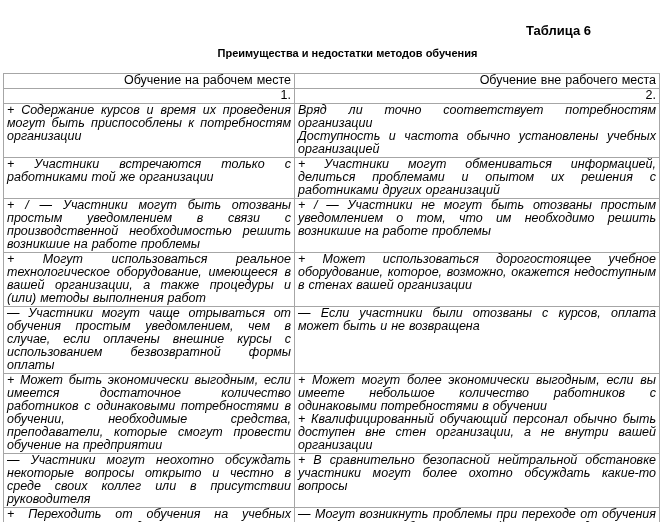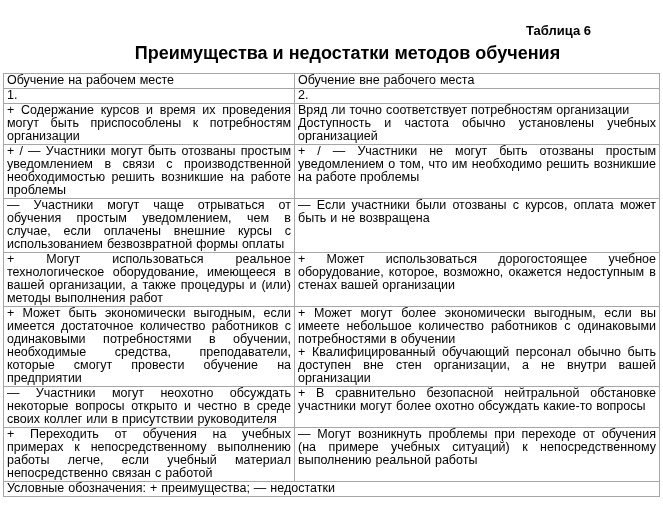--- a/index.html
+++ b/index.html
@@ -33,7 +33,7 @@
     margin-bottom: 13px;
     text-align: center;
     font-weight: bold;
-    font-size: 18px;
+    font-size: 11px;
     line-height: 14px;
     padding-left: 32px;
   }

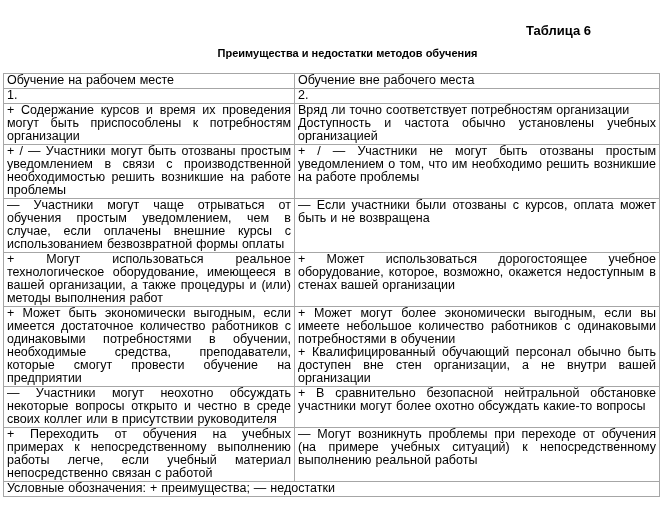--- a/index.html
+++ b/index.html
@@ -54,7 +54,7 @@
     word-spacing: 0.5px;
   }
   td.header-cell, td.number-cell, td.legend-cell {
-    text-align: left;
+    text-align: right;
   }
   .para {
     text-align: justify;

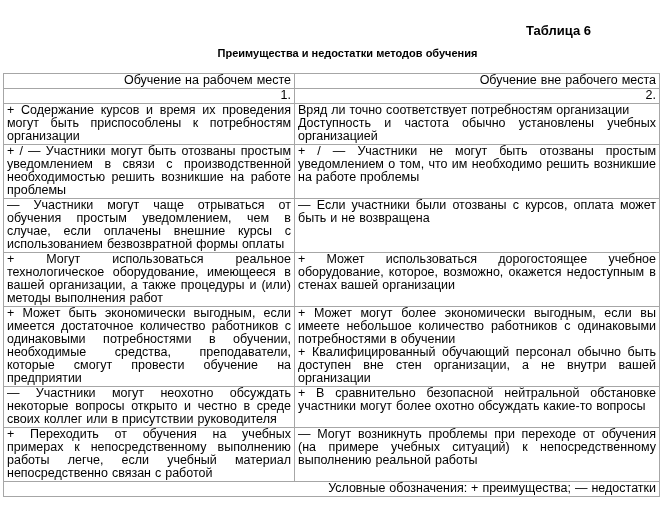--- a/index.html
+++ b/index.html
@@ -58,6 +58,7 @@
   }
   .para {
     text-align: justify;
+    font-style: italic;
   }
 </style>
 </head>

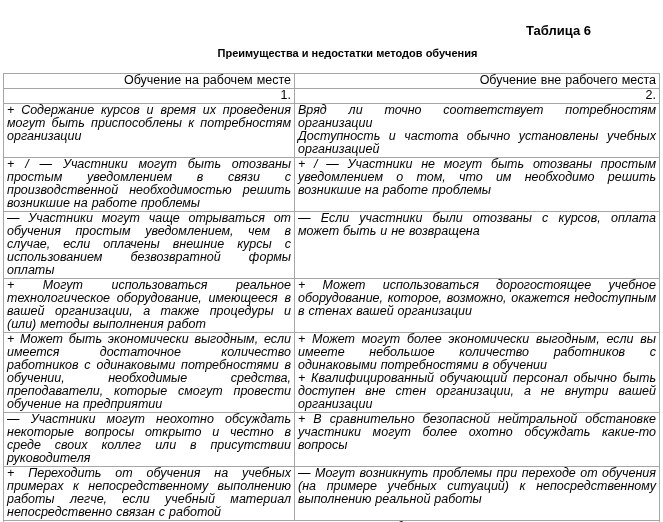--- a/index.html
+++ b/index.html
@@ -97,6 +97,14 @@
         </tr>
         <tr>
           <td>
+            <div class="para">+ Участники встречаются только с работниками той же организации</div>
+          </td>
+          <td>
+            <div class="para">+ Участники могут обмениваться информацией, делиться проблемами и опытом их решения с работниками других организаций</div>
+          </td>
+        </tr>
+        <tr>
+          <td>
             <div class="para">+ / — Участники могут быть отозваны простым уведомлением в связи с производственной необходимостью решить возникшие на работе проблемы</div>
           </td>
           <td>

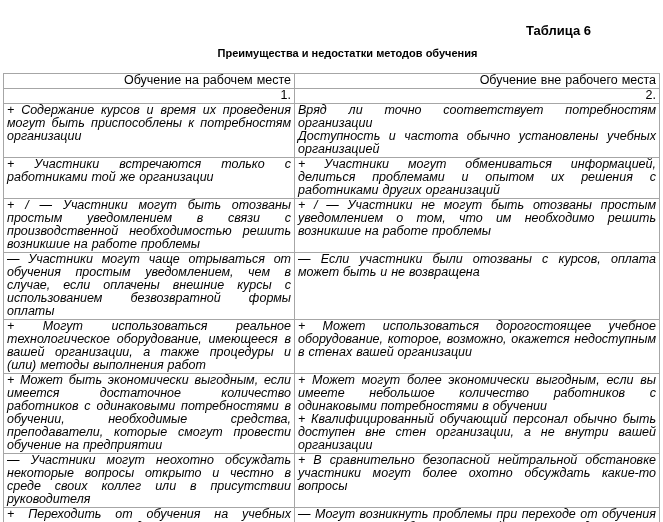--- a/index.html
+++ b/index.html
@@ -113,18 +113,18 @@
         </tr>
         <tr>
           <td>
+            <div class="para">+ Могут использоваться реальное технологическое оборудование, имеющееся в вашей организации, а также процедуры и (или) методы выполнения работ</div>
+          </td>
+          <td>
+            <div class="para">+ Может использоваться дорогостоящее учебное оборудование, которое, возможно, окажется недоступным в стенах вашей организации</div>
+          </td>
+        </tr>
+        <tr>
+          <td>
             <div class="para">— Участники могут чаще отрываться от обучения простым уведомлением, чем в случае, если оплачены внешние курсы с использованием безвозвратной формы оплаты</div>
           </td>
           <td>
             <div class="para">— Если участники были отозваны с курсов, оплата может быть и не возвращена</div>
-          </td>
-        </tr>
-        <tr>
-          <td>
-            <div class="para">+ Могут использоваться реальное технологическое оборудование, имеющееся в вашей организации, а также процедуры и (или) методы выполнения работ</div>
-          </td>
-          <td>
-            <div class="para">+ Может использоваться дорогостоящее учебное оборудование, которое, возможно, окажется недоступным в стенах вашей организации</div>
           </td>
         </tr>
         <tr>

